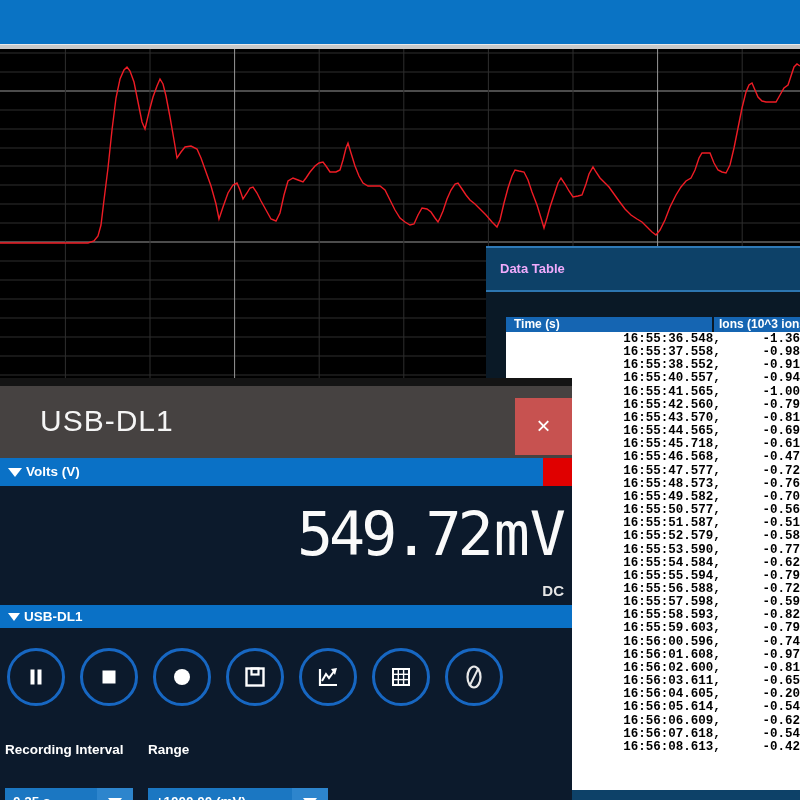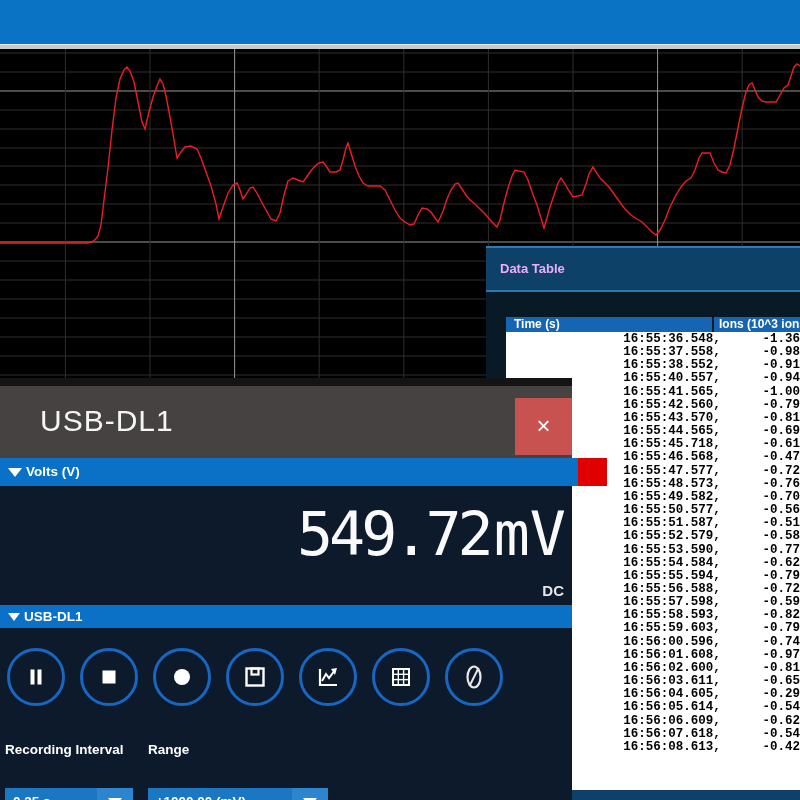--- a/index.html
+++ b/index.html
@@ -37,7 +37,7 @@
   #usb-title{position:absolute;left:40px;top:18px;color:#f5f5f5;font-size:30px;letter-spacing:1px;}
   #usb-close{position:absolute;right:0;top:12px;width:57px;height:57px;background:var(--close-red);
              color:#fff;font-size:24px;text-align:center;line-height:55px;cursor:pointer;}
-  #usb-sensorbar{left:0;top:80px;width:572px;height:28px;background:var(--bar-blue);padding-left:35px;}
+  #usb-sensorbar{left:0;top:80px;width:572px;height:28px;background:var(--bar-blue);}
   #usb-sensorbar-red{position:absolute;right:0;top:0;width:29px;height:28px;background:var(--bar-red);}
   .bar-label{position:absolute;left:26px;top:0;color:#fff;font-weight:bold;font-size:13.5px;line-height:28px;}
   .tri{position:absolute;left:8px;top:10px;width:0;height:0;border-left:7px solid transparent;border-right:7px solid transparent;border-top:9px solid #fff;}

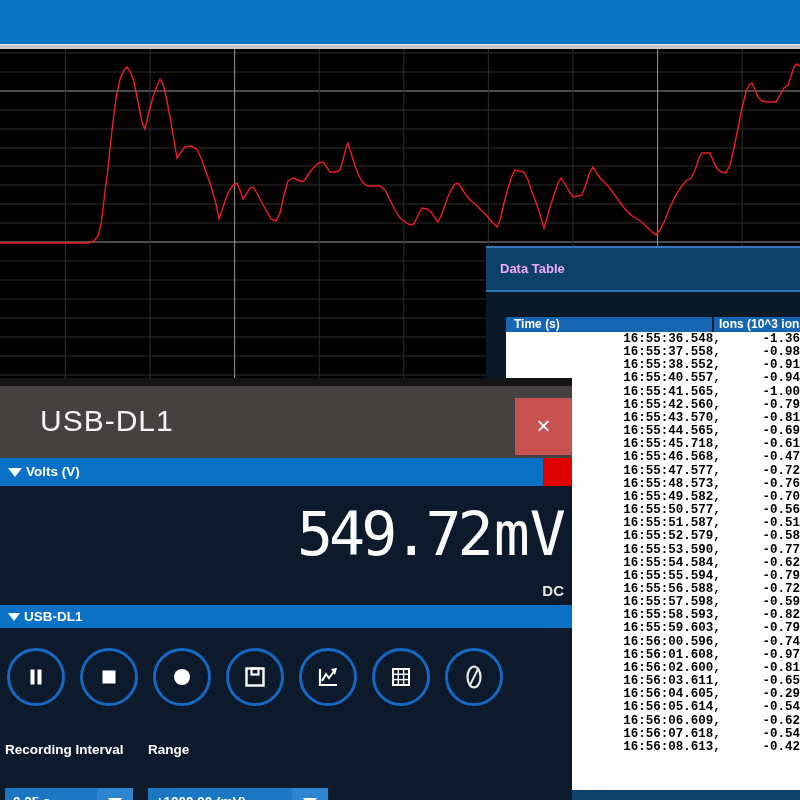--- a/index.html
+++ b/index.html
@@ -218,7 +218,7 @@
         </div>
         <div class="dt-row">
           <span class="t">16:56:04.605,</span>
-          <span class="v">-0.29</span>
+          <span class="v">-0.20</span>
         </div>
         <div class="dt-row">
           <span class="t">16:56:05.614,</span>

